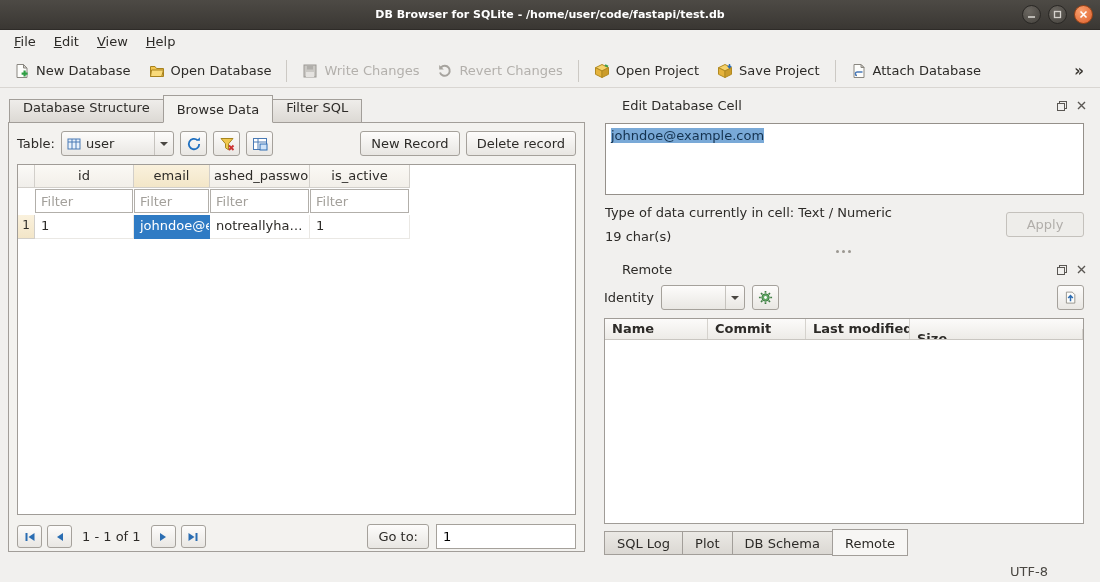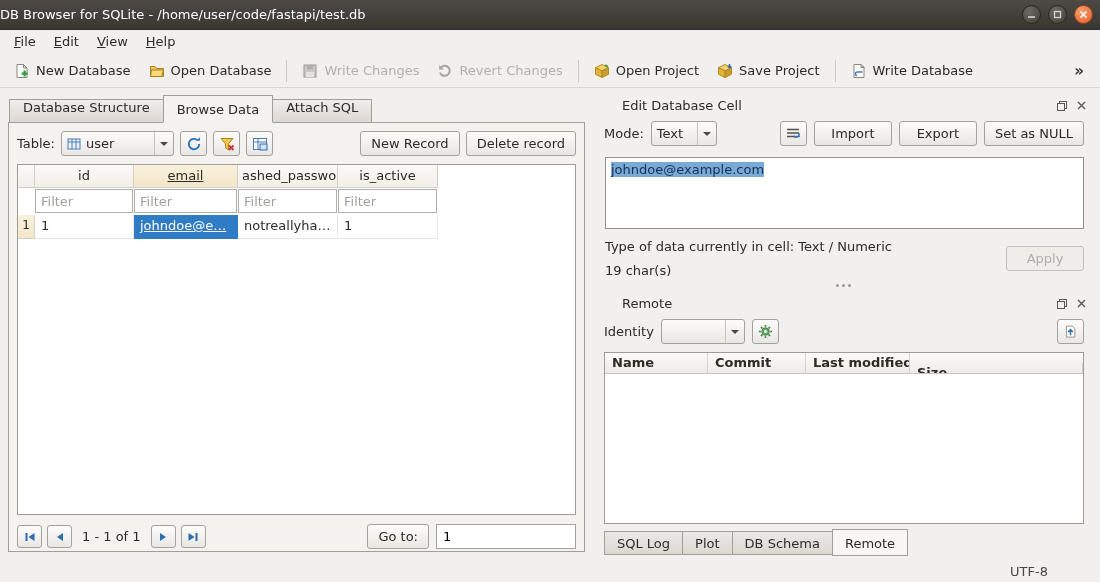--- a/index.html
+++ b/index.html
@@ -10,7 +10,7 @@
 
   
   .titlebar { height:30px; flex:0 0 30px; background:linear-gradient(#4d4a45,#3a3733); display:flex; align-items:center; position:relative; border-bottom:1px solid #2e2b28; }
-  .titlebar .title { flex:1; text-align:left; color:#ffffff; font-weight:normal; font-size:13px; }
+  .titlebar .title { flex:1; text-align:center; color:#ffffff; font-weight:bold; font-size:11px; }
   .win-buttons { position:absolute; right:7px; top:5px; display:flex; gap:7px; }
   .winbtn { width:19px; height:19px; border-radius:50%; display:flex; align-items:center; justify-content:center; cursor:default; }
   .winbtn.minmax { background:radial-gradient(circle at 35% 30%, #6b6761, #44413c); border:1px solid #2a2825; }

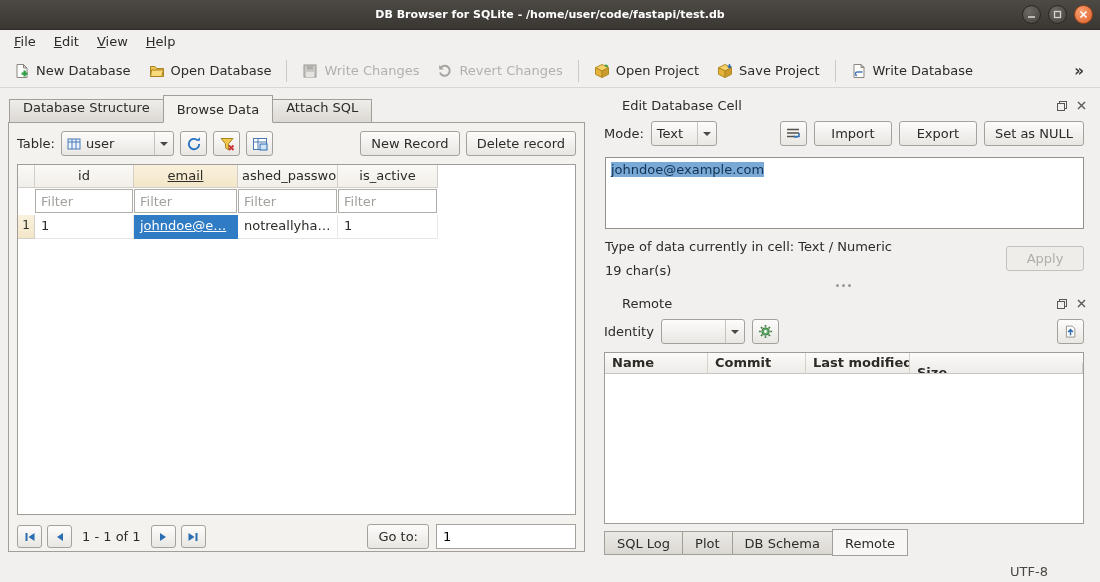--- a/index.html
+++ b/index.html
@@ -208,7 +208,7 @@
           <path d="M6 12.5c-2.2 0-2.2-3.5 0-3.5h5.5" fill="none" stroke="#4878b8" stroke-width="1.5"></path>
         </svg>
       </span>
-      <span>Write Database</span>
+      <span>Attach Database</span>
     </div>
     <div class="tool-overflow">»</div>
   </div>

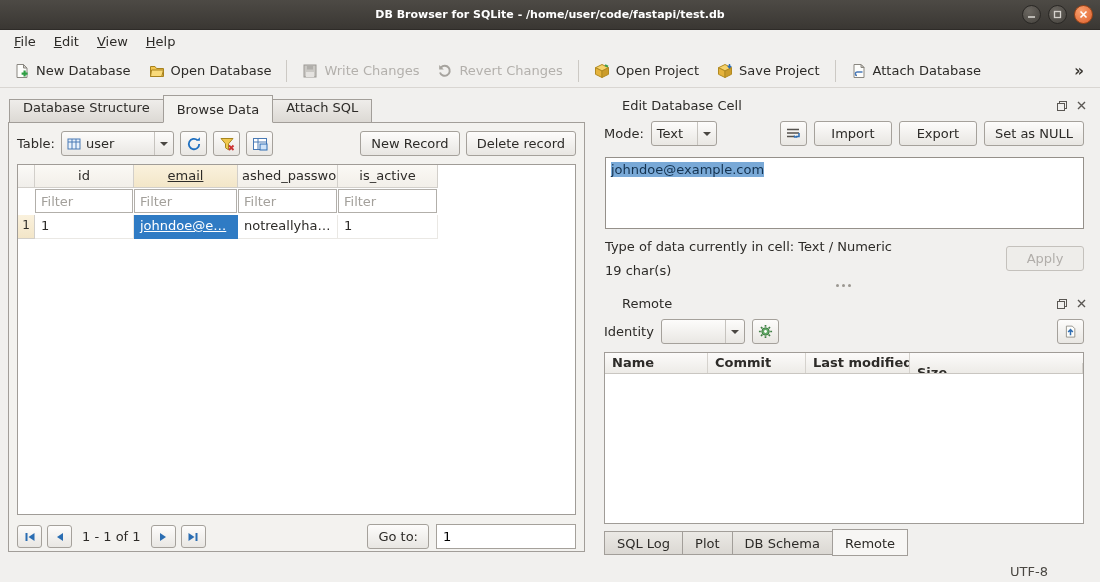--- a/index.html
+++ b/index.html
@@ -219,7 +219,7 @@
       <div class="tabs-row">
         <div class="tab">Database Structure</div>
         <div class="tab active">Browse Data</div>
-        <div class="tab">Attach SQL</div>
+        <div class="tab">Filter SQL</div>
       </div>
 
       <div class="panel-body">

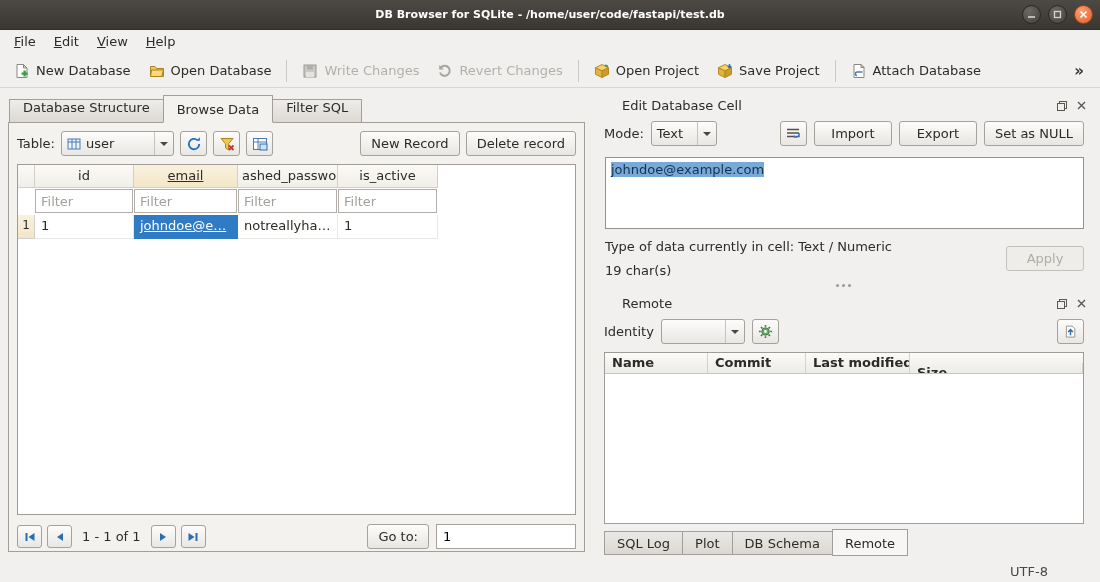--- a/index.html
+++ b/index.html
@@ -351,28 +351,6 @@
         </span>
       </div>
 
-      <div class="mode-row">
-        <span>Mode:</span>
-        <div class="combo mode-combo">
-          <span>Text</span>
-          <span class="arrow-box">
-              <span class="arrow-down"></span>
-            </span>
-        </div>
-        <span class="spacer"></span>
-        <div class="icon-btn">
-          <span>
-            <svg width="16" height="16" viewBox="0 0 16 16">
-              <path d="M2 3.5h12M2 7h12M2 10.5h7" stroke="#55524e" stroke-width="1.5"></path>
-              <path d="M14 7v3.5h-3" fill="none" stroke="#2f6db2" stroke-width="1.5"></path>
-              <path d="M12.2 8.6v4h-2.6z" fill="#2f6db2" transform="rotate(90 11 10.5)"></path>
-            </svg>
-          </span>
-        </div>
-        <div class="btn mini-btn">Import</div>
-        <div class="btn mini-btn">Export</div>
-        <div class="btn">Set as NULL</div>
-      </div>
 
       <div class="cell-editor">
         <span class="sel-text">johndoe@example.com</span>

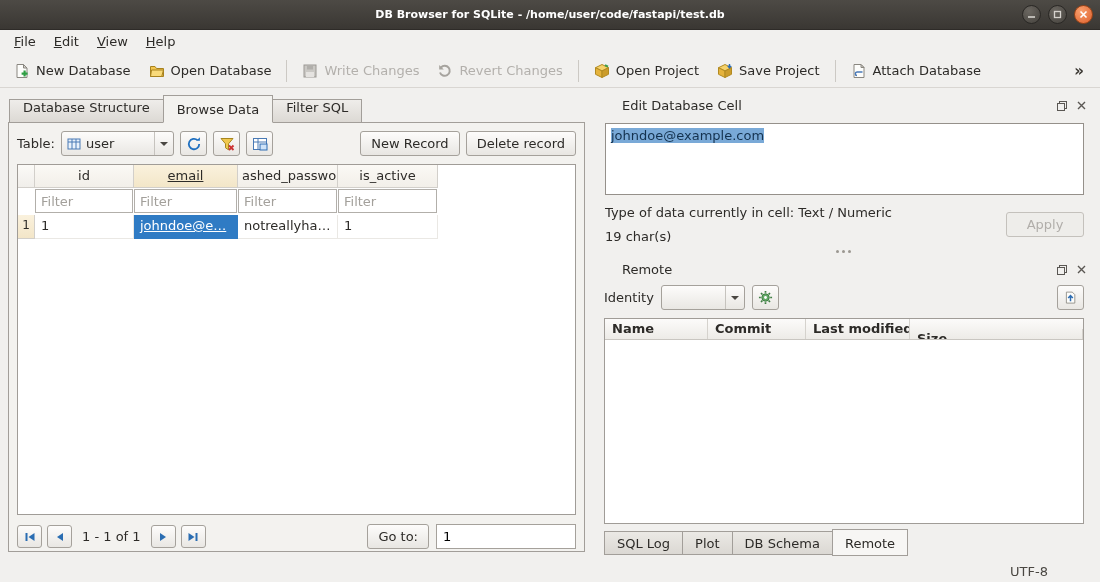--- a/index.html
+++ b/index.html
@@ -55,7 +55,7 @@
   .g-corner { width:17px; flex:0 0 17px; background:linear-gradient(#fbfaf7,#f0eeea); border-right:1px solid #d2cfca; border-bottom:1px solid #d2cfca; }
   .g-h { flex:0 0 auto; text-align:center; padding:3px 4px; height:23px; background:linear-gradient(#fbf9f5,#f2efe9); border-right:1px solid #d2cfca; border-bottom:1px solid #d2cfca; overflow:hidden; white-space:nowrap; }
   .g-h.hl { background:linear-gradient(#faf1dd,#f3e6c8); }
-  .w-id { width:99px; } .w-email { width:104px;text-decoration:underline; } .w-hash { width:100px; } .w-act { width:100px; }
+  .w-id { width:99px; } .w-email { width:76px; } .w-hash { width:100px; } .w-act { width:100px; }
   .f-corner { width:17px; flex:0 0 17px; background:#fff; }
   .f-cell { flex:0 0 auto; padding:1px 1px 2px 0; background:#fff; }
   .filter-input { width:100%; height:24px; border:1px solid #b2afaa; padding:2px 5px; font:inherit; background:#fff; color:#2d2b28; }

